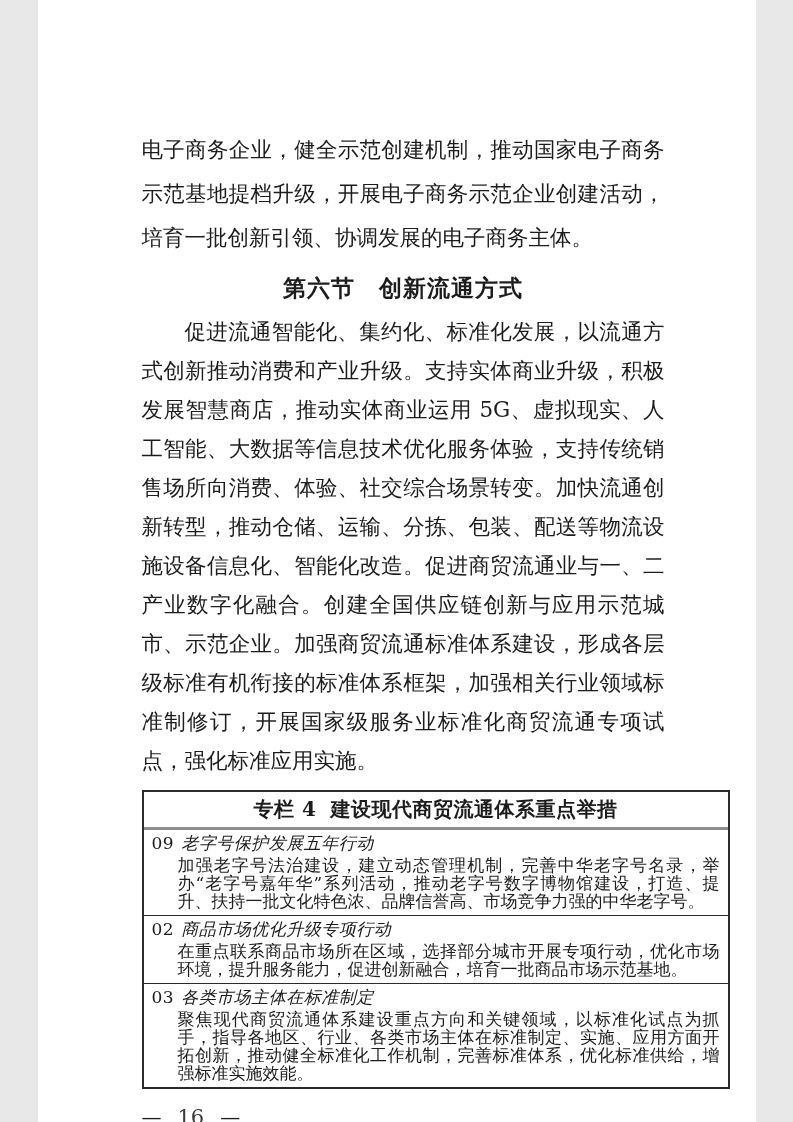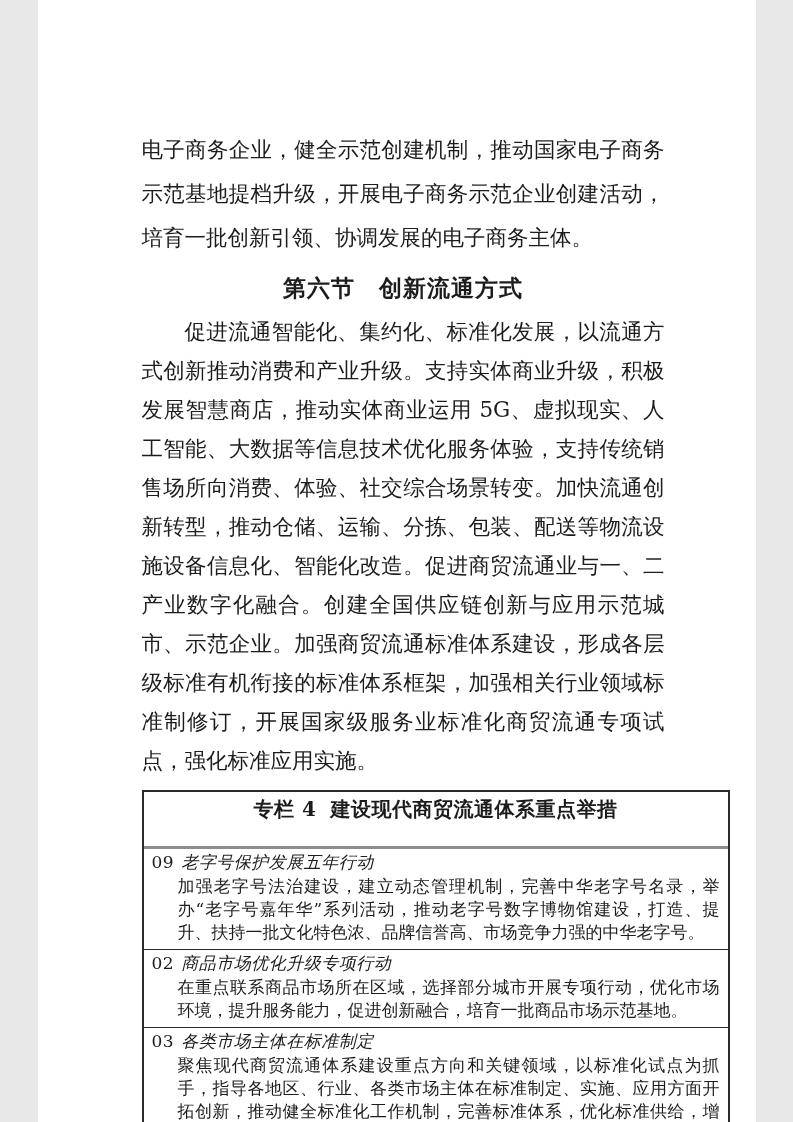--- a/index.html
+++ b/index.html
@@ -57,7 +57,7 @@
     font-weight: bold;
     font-size: 20px;
     line-height: 24px;
-    padding: 5px 0 25px 0;
+    padding: 5px 0 6px 0;
     border-bottom: 3px solid #8c8c8c;
     letter-spacing: 0.5px;
   }

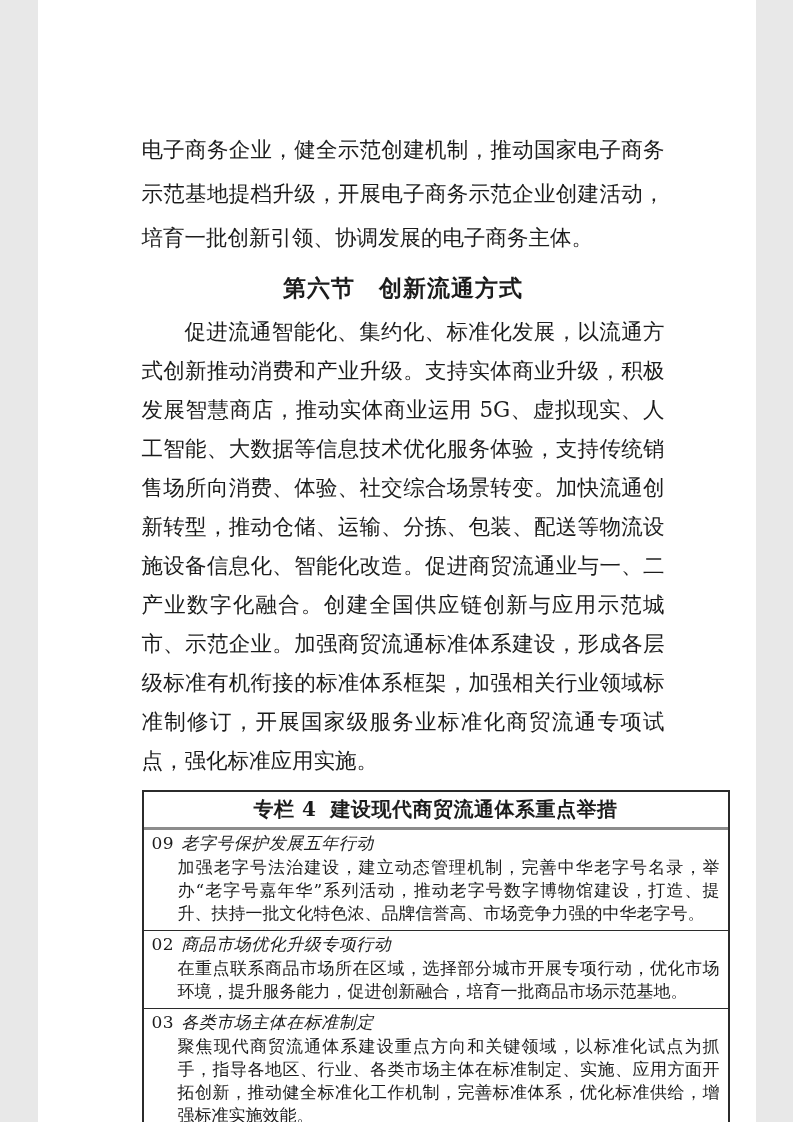--- a/index.html
+++ b/index.html
@@ -84,7 +84,7 @@
   .item-body {
     margin: 2px 0 0 26px;
     font-size: 17px;
-    line-height: 23px;
+    line-height: 18px;
     text-align: justify;
     text-justify: inter-ideograph;
   }

